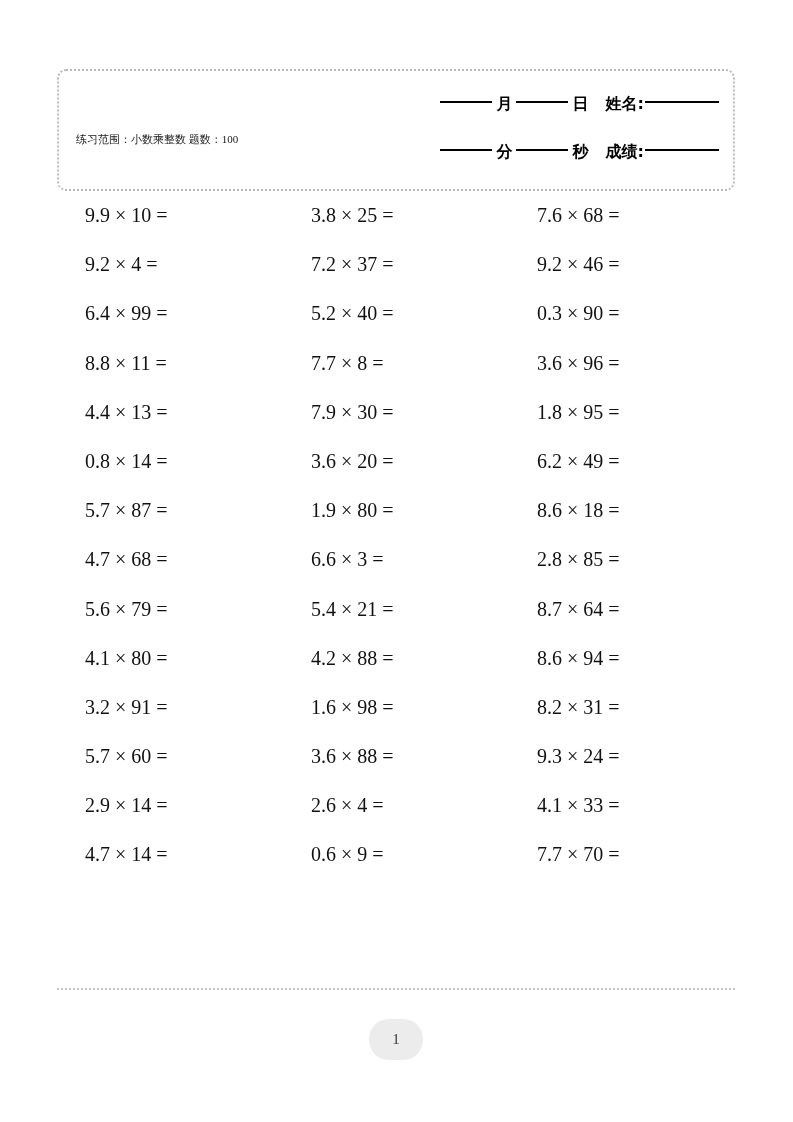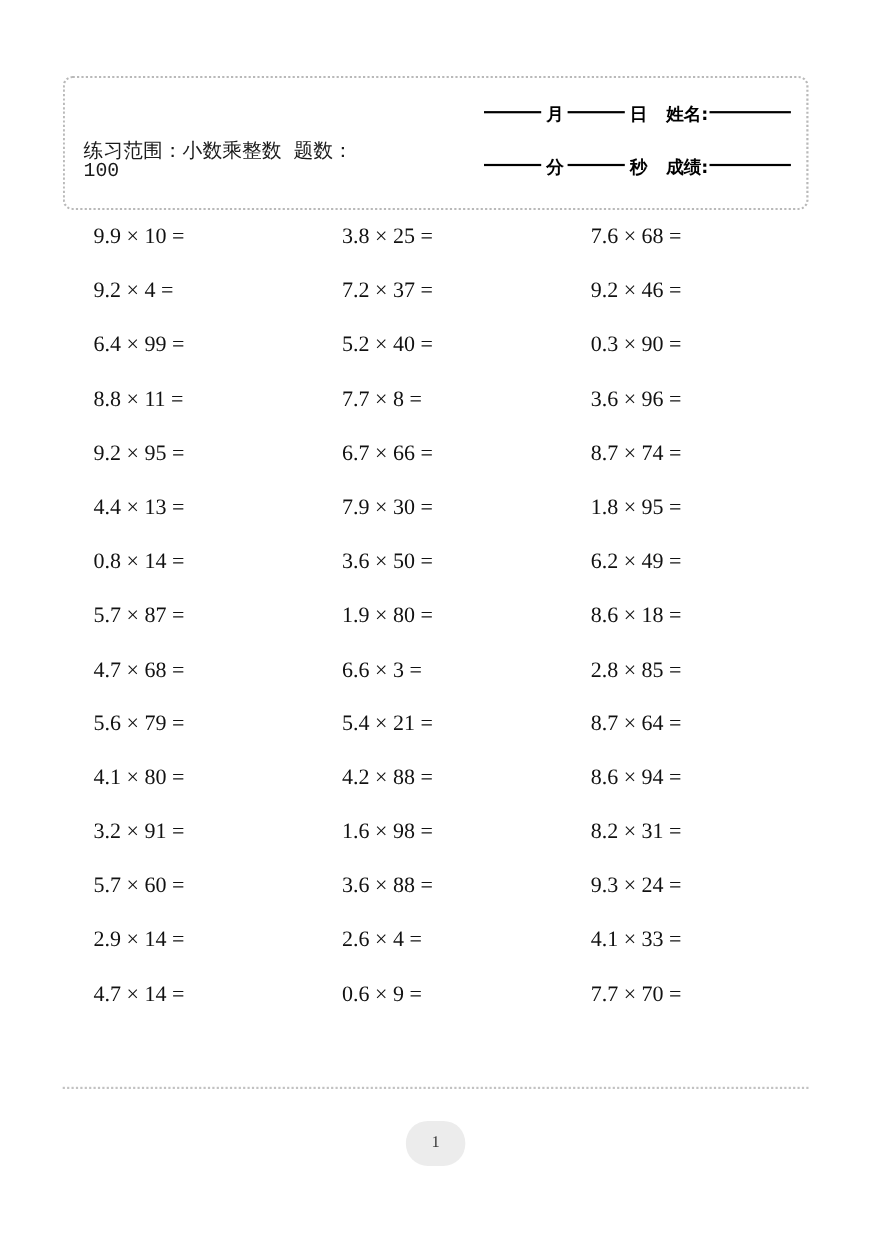--- a/index.html
+++ b/index.html
@@ -41,8 +41,8 @@
     left: 17px;
     top: 60px;
     width: 250px;
-    font-family: Liberation Mono, monospace;
-    font-size: 18px;
+    font-family: Liberation Serif, serif;
+    font-size: 11px;
     line-height: 17px;
     color: #1a1a1a;
     letter-spacing: 0px;

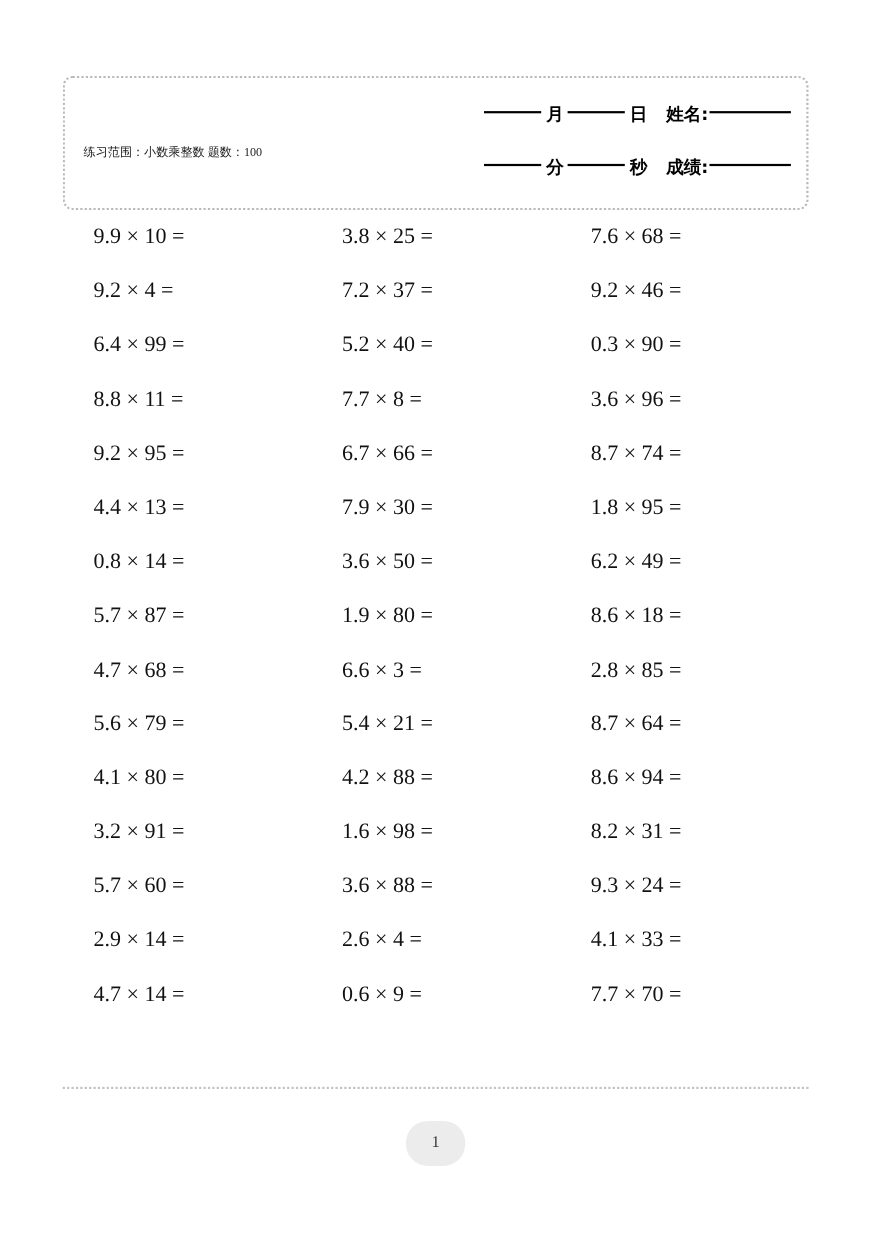--- a/index.html
+++ b/index.html
@@ -197,11 +197,6 @@
       <div class="pcell c3"><span class="q">3.6 × 96 =</span></div>
     </div>
 
-    <div class="prow">
-      <div class="pcell c1"><span class="q">9.2 × 95 =</span></div>
-      <div class="pcell c2"><span class="q">6.7 × 66 =</span></div>
-      <div class="pcell c3"><span class="q">8.7 × 74 =</span></div>
-    </div>
 
     <div class="prow">
       <div class="pcell c1"><span class="q">4.4 × 13 =</span></div>

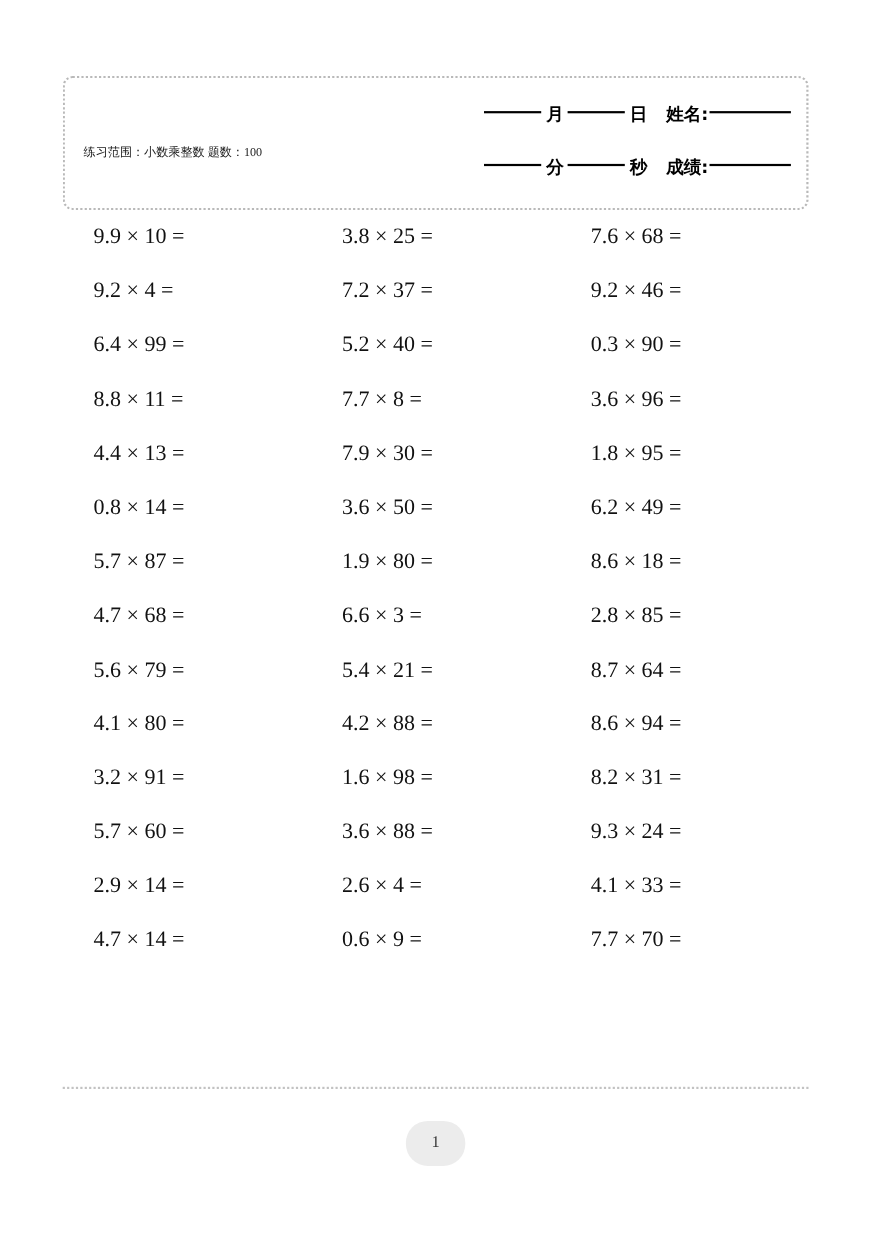--- a/index.html
+++ b/index.html
@@ -206,7 +206,7 @@
 
     <div class="prow">
       <div class="pcell c1"><span class="q">0.8 × 14 =</span></div>
-      <div class="pcell c2"><span class="q">3.6 × 50 =</span></div>
+      <div class="pcell c2"><span class="q">3.6 × 20 =</span></div>
       <div class="pcell c3"><span class="q">6.2 × 49 =</span></div>
     </div>
 

